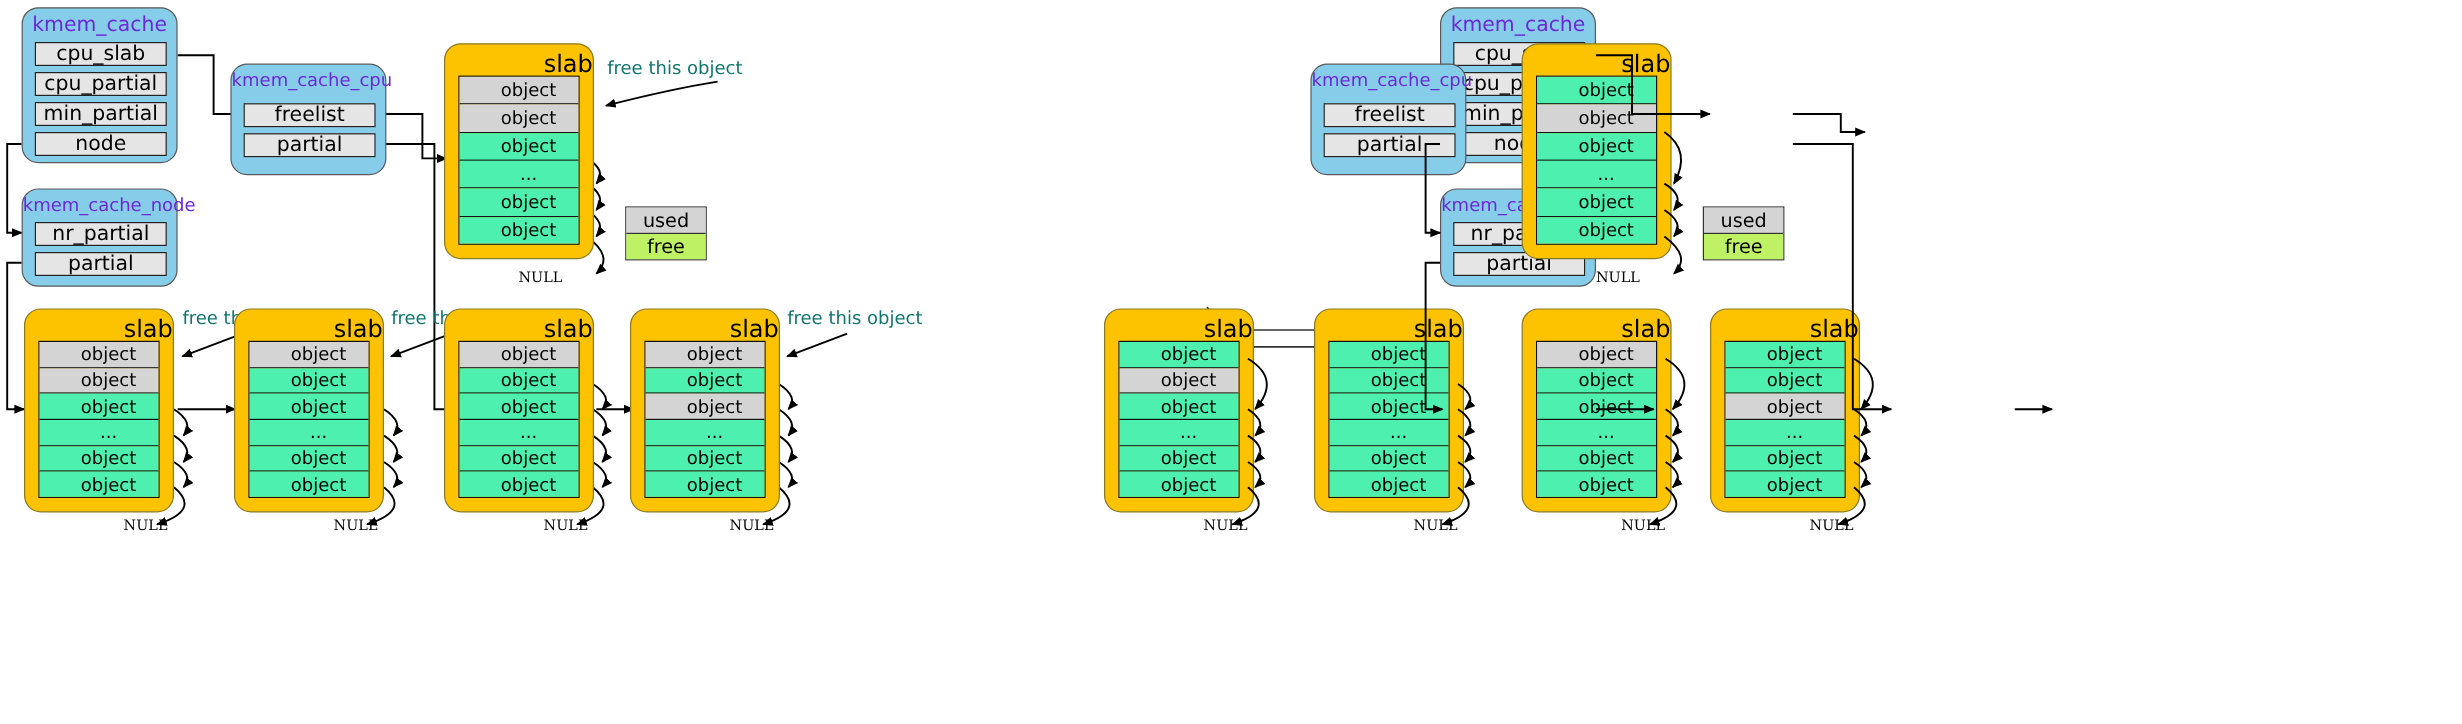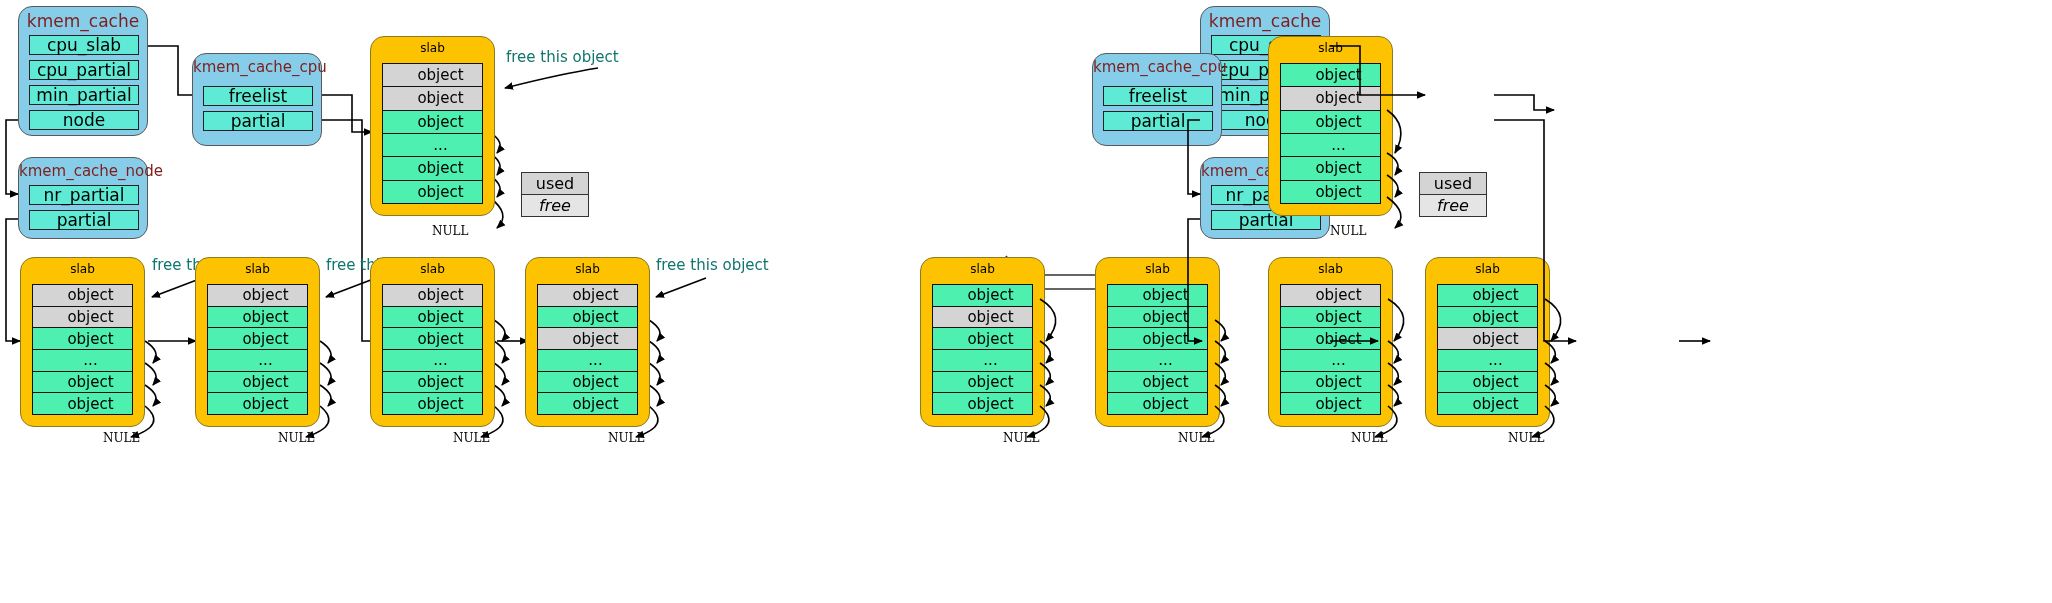--- a/index.html
+++ b/index.html
@@ -12,7 +12,7 @@
   .struct{position:absolute;background:#86cdea;border:1.5px solid #5a5a5a;
           border-radius:14px;box-sizing:border-box;}
   .struct .s-title{position:absolute;left:0;right:0;top:4px;text-align:center;
-          font-size:17px;color:#7f1d1d;white-space:nowrap;}
+          font-size:17px;color:#6d28d9;white-space:nowrap;}
   .field{position:absolute;background:#5eead4;border:1.2px solid #222;
          box-sizing:border-box;text-align:left;font-size:17px;color:#000;
          line-height:1;display:flex;align-items:center;justify-content:center;}

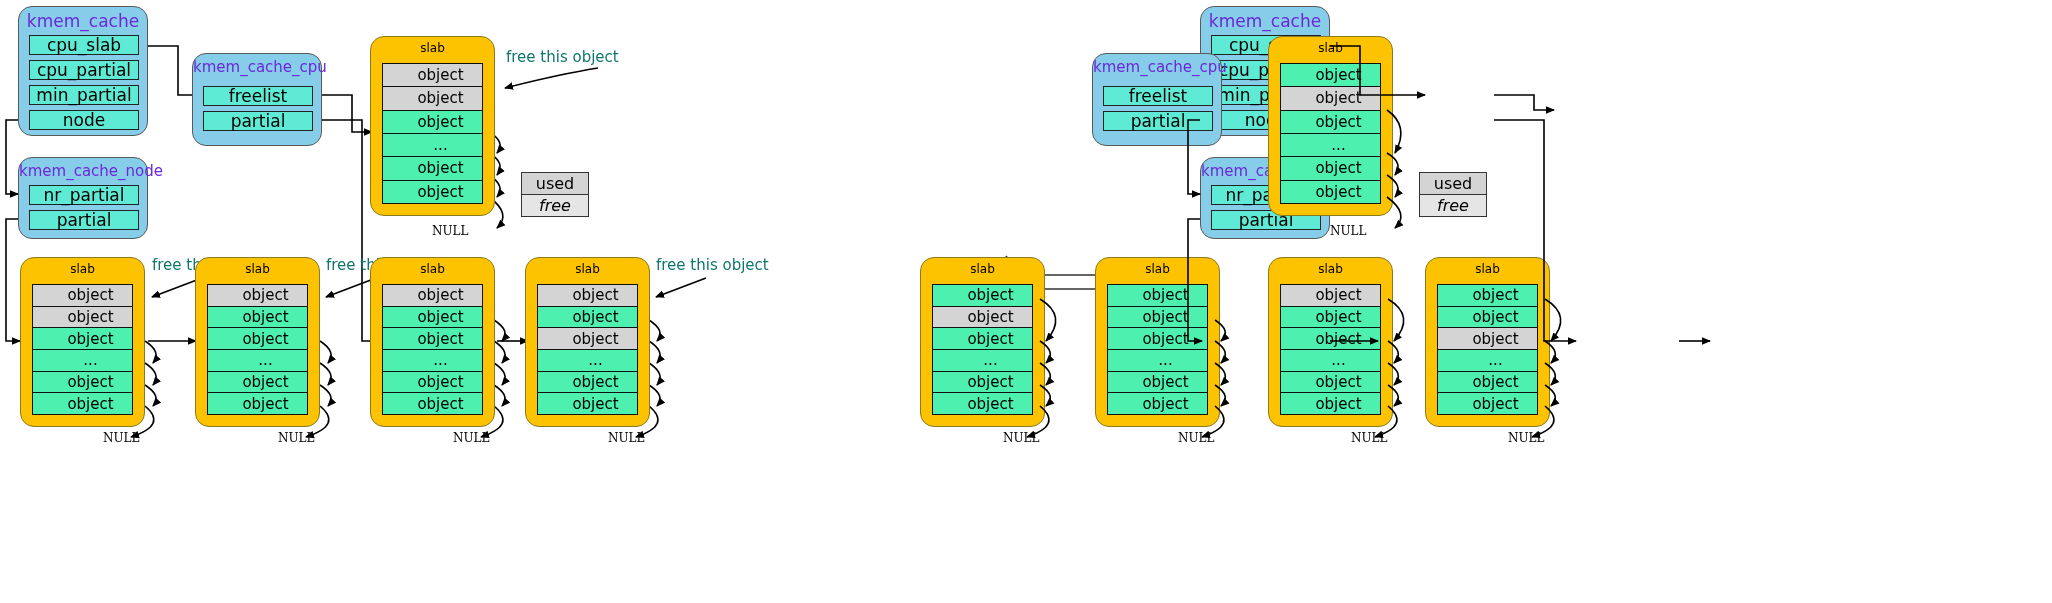--- a/index.html
+++ b/index.html
@@ -13,7 +13,7 @@
           border-radius:14px;box-sizing:border-box;}
   .struct .s-title{position:absolute;left:0;right:0;top:4px;text-align:center;
           font-size:17px;color:#6d28d9;white-space:nowrap;}
-  .field{position:absolute;background:#5eead4;border:1.2px solid #222;
+  .field{position:absolute;background:#e5e5e5;border:1.2px solid #222;
          box-sizing:border-box;text-align:left;font-size:17px;color:#000;
          line-height:1;display:flex;align-items:center;justify-content:center;}
 

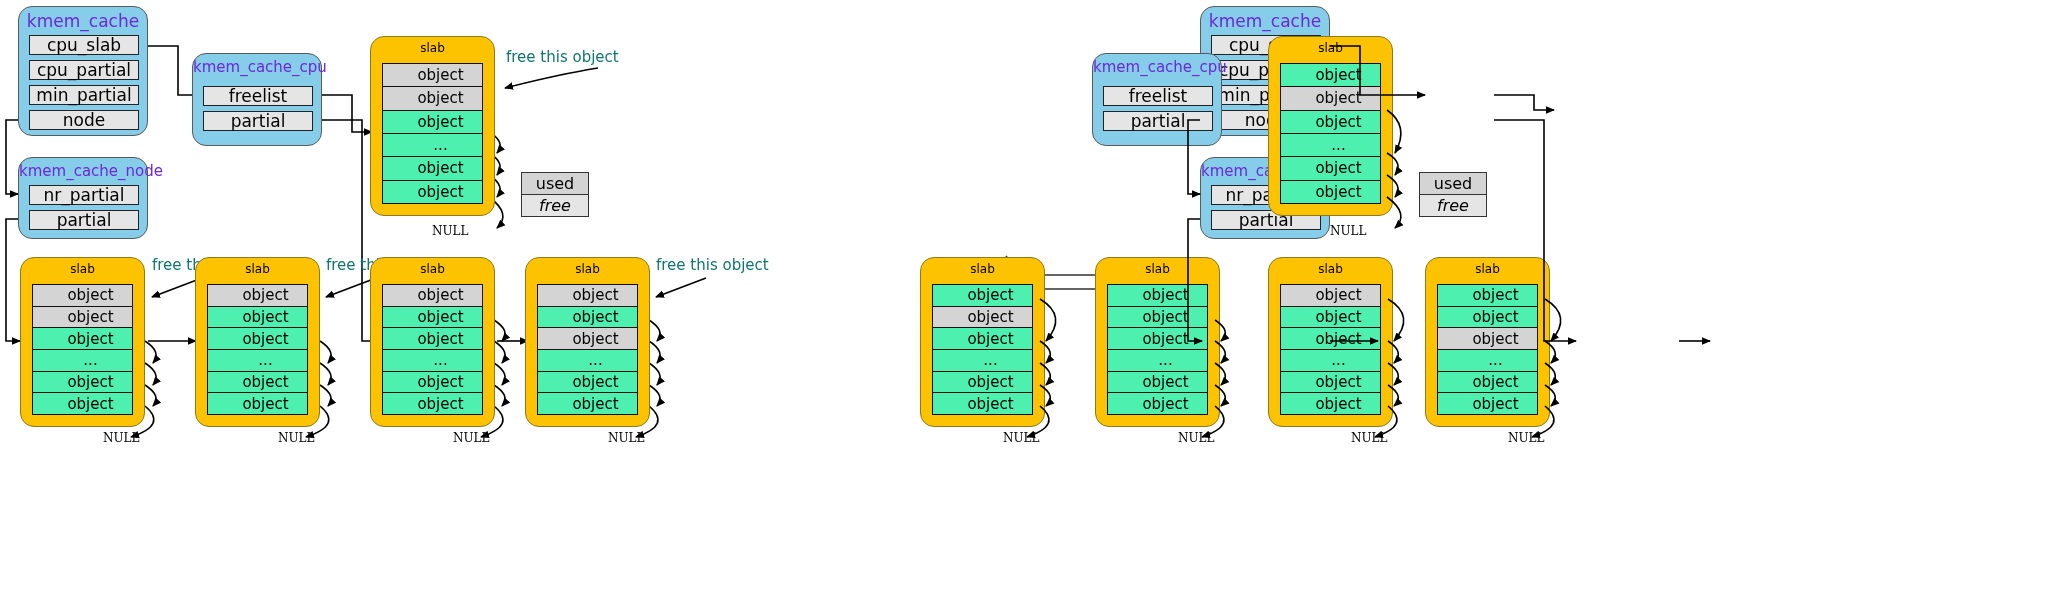--- a/index.html
+++ b/index.html
@@ -20,8 +20,8 @@
   
   .slab{position:absolute;background:#fdc200;border:1.2px solid #8a7a20;
         border-radius:14px;box-sizing:border-box;}
-  .slab .s-title{position:absolute;left:0;right:0;top:4px;text-align:center;
-        font-size:12px;color:#000;}
+  .slab .s-title{position:absolute;left:0;right:0;top:4px;text-align:right;
+        font-size:20px;color:#000;}
   .objs{position:absolute;left:11px;right:11px;top:26px;bottom:11px;
         border:1.2px solid #111;box-sizing:border-box;display:flex;
         flex-direction:column;}

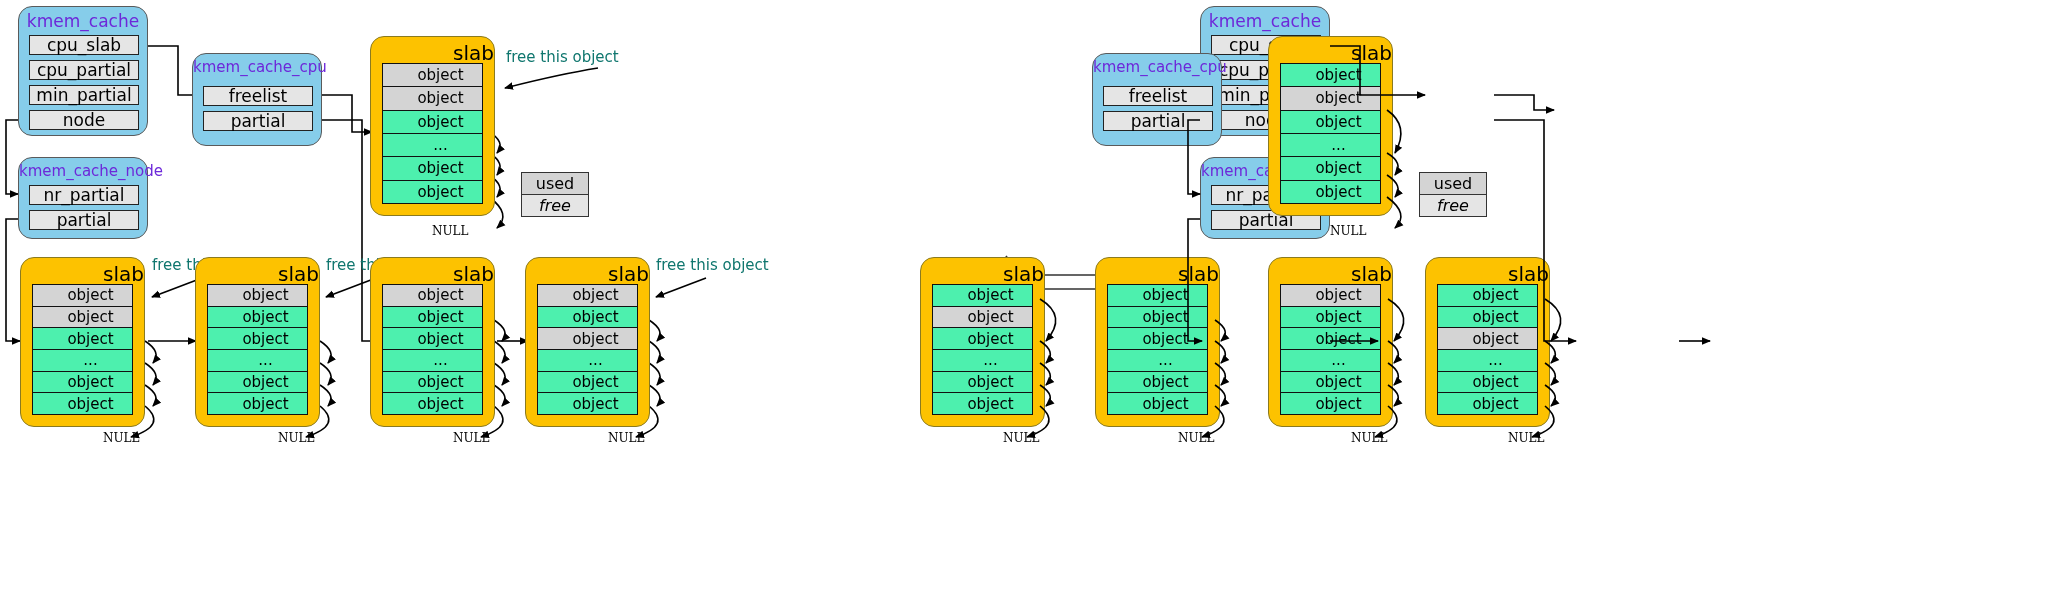--- a/index.html
+++ b/index.html
@@ -38,7 +38,7 @@
   .legend .lg{flex:1 1 0;display:flex;align-items:center;justify-content:center;
           font-size:16px;color:#000;}
   .legend .lg.used{background:#d4d4d4;border-bottom:1.3px solid #333;}
-  .legend .lg.free{background:#e5e5e5;font-style:italic;}
+  .legend .lg.free{background:#bef264;}
 
   
   .freelbl{position:absolute;color:#0f766e;font-size:15px;white-space:nowrap;}

